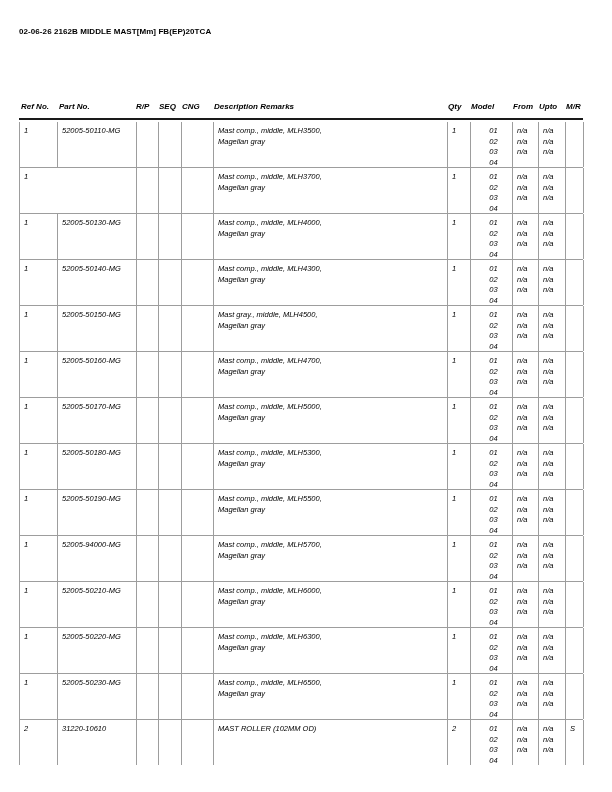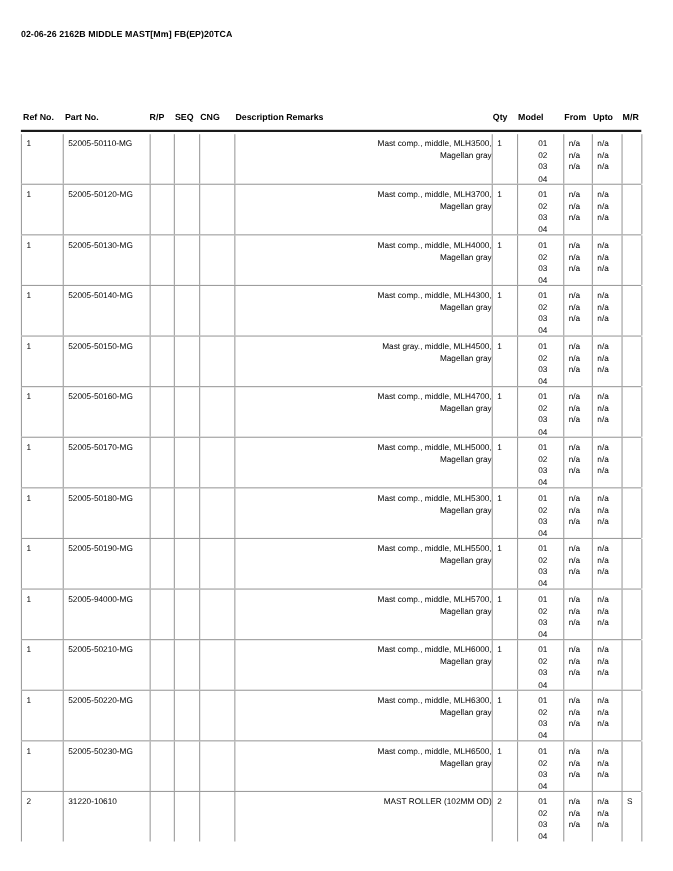--- a/index.html
+++ b/index.html
@@ -51,6 +51,7 @@
     left: 19px;
     top: 86px;
     width: 564px;
+    font-style: italic;
   }
 
   .thead {

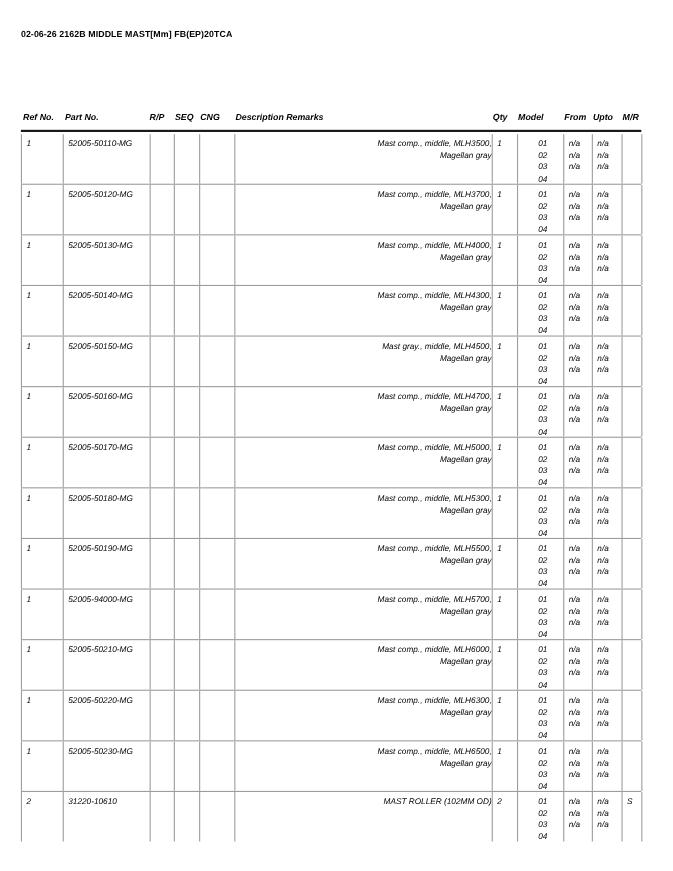--- a/index.html
+++ b/index.html
@@ -122,7 +122,7 @@
   .c-rp    { left: 117px; width: 22px; }
   .c-seq   { left: 139px; width: 23px; }
   .c-cng   { left: 162px; width: 32px; }
-  .c-desc  { left: 194px; width: 234px; text-align: right; }
+  .c-desc  { left: 194px; width: 234px; }
   .c-qty   { left: 428px; width: 23px; }
   .c-model { left: 451px; width: 42px; text-align: center; }
   .c-from  { left: 493px; width: 26px; }

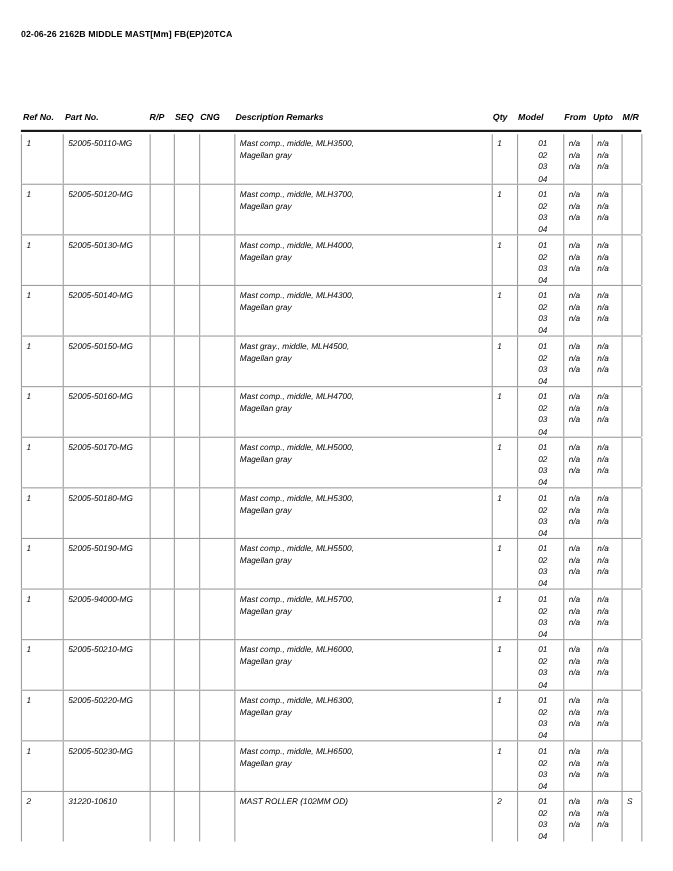--- a/index.html
+++ b/index.html
@@ -225,9 +225,6 @@
           <div class="cell c-ref vline">
             <span class="txt">1</span>
           </div>
-          <div class="cell c-part vline">
-            <span class="txt">52005-50120-MG</span>
-          </div>
           <div class="cell c-rp vline">
             <span class="txt"></span>
           </div>

